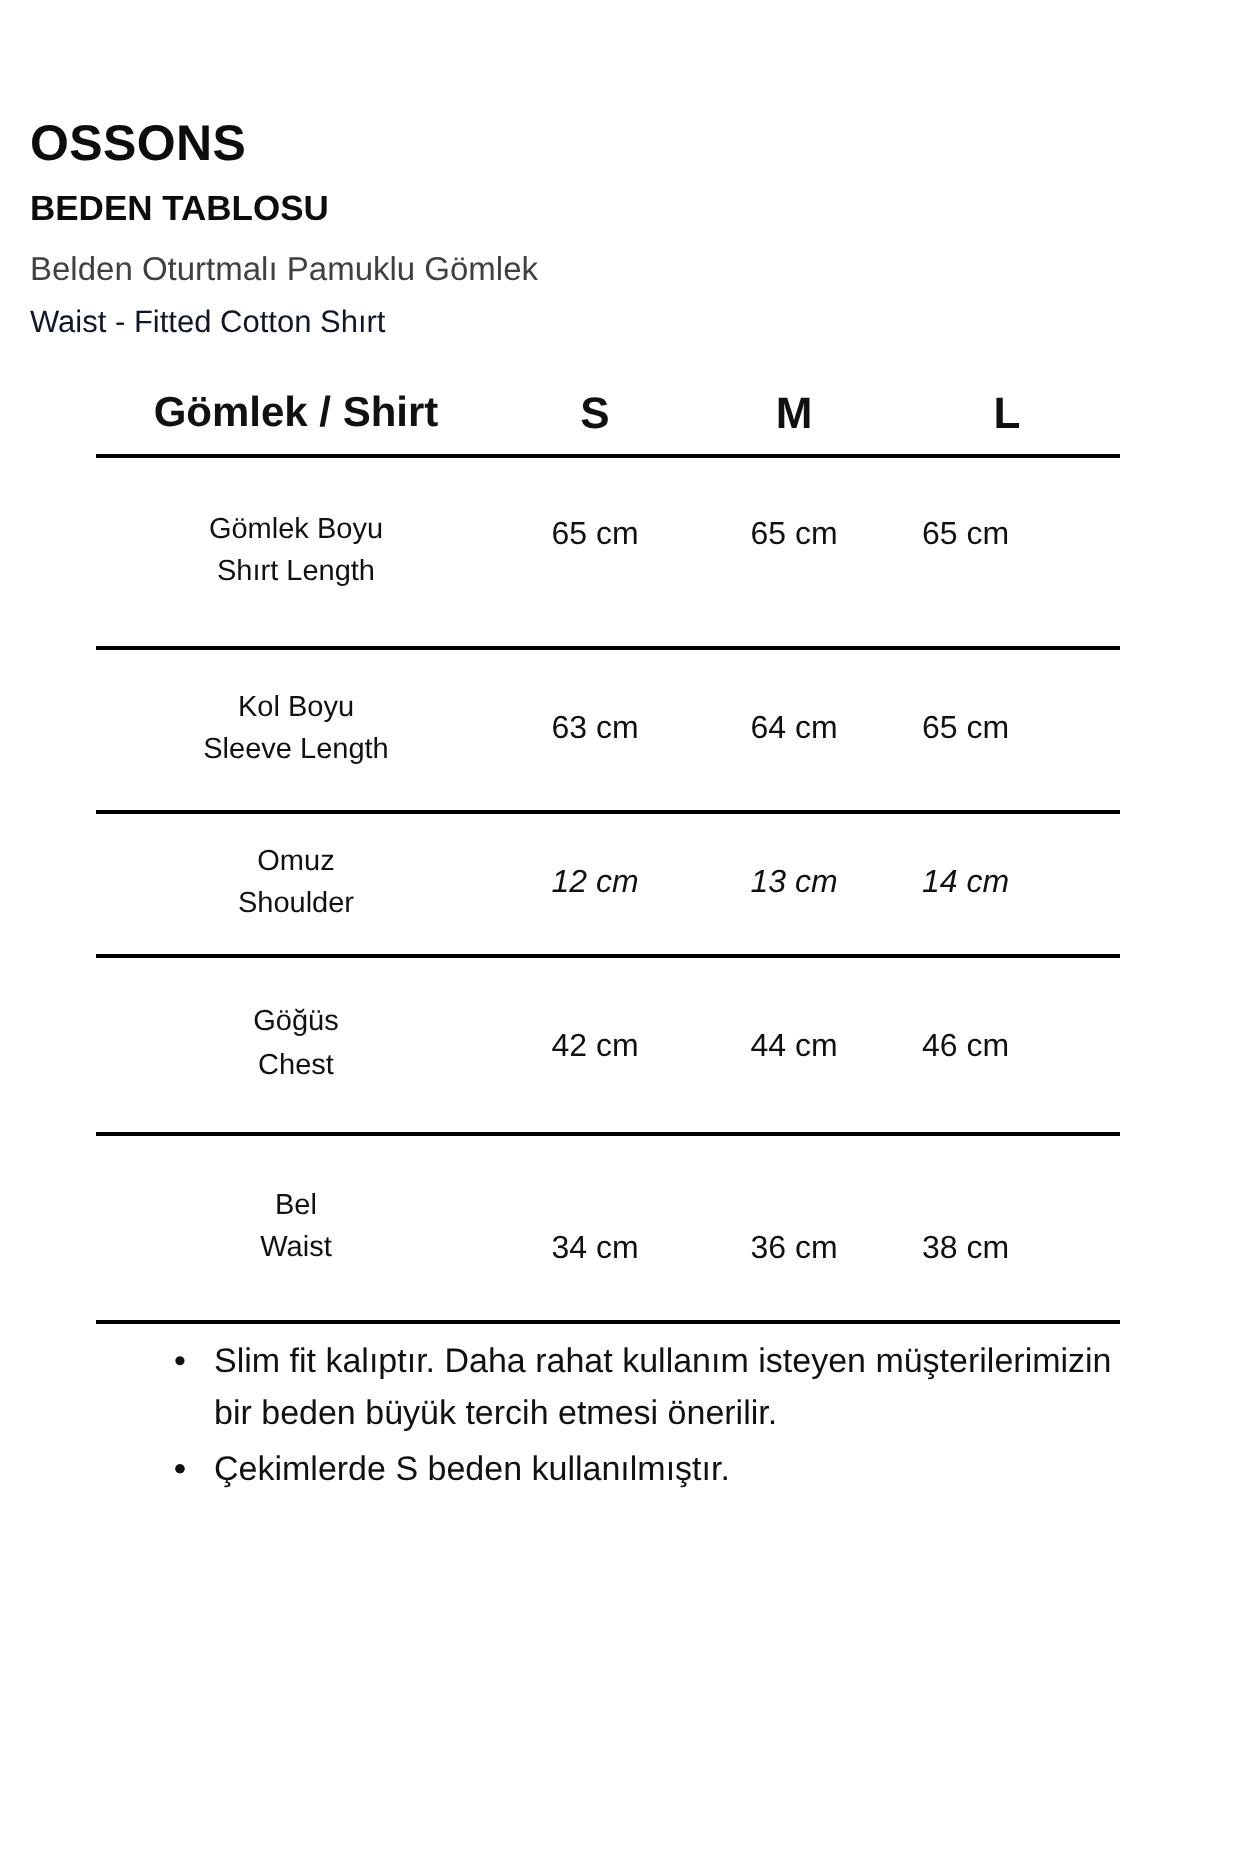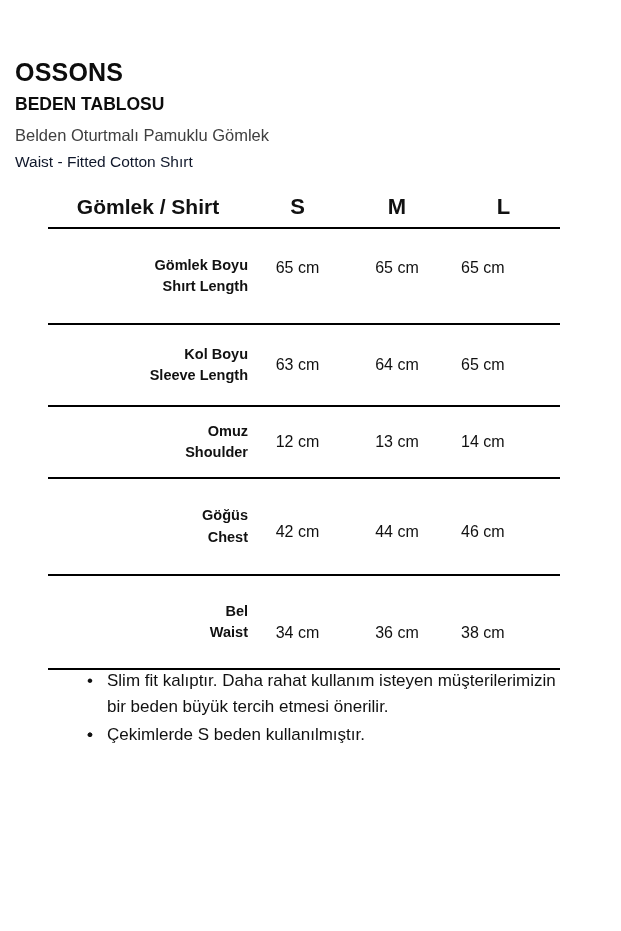--- a/index.html
+++ b/index.html
@@ -99,9 +99,9 @@
     border-bottom: 2px solid #000;
   }
   .row-label {
-    text-align: right;
+    text-align: center;
     font-size: 14.5px;
-    font-weight: bold;
+    font-weight: normal;
     line-height: 1.45;
     padding: 0 8px;
     vertical-align: middle;

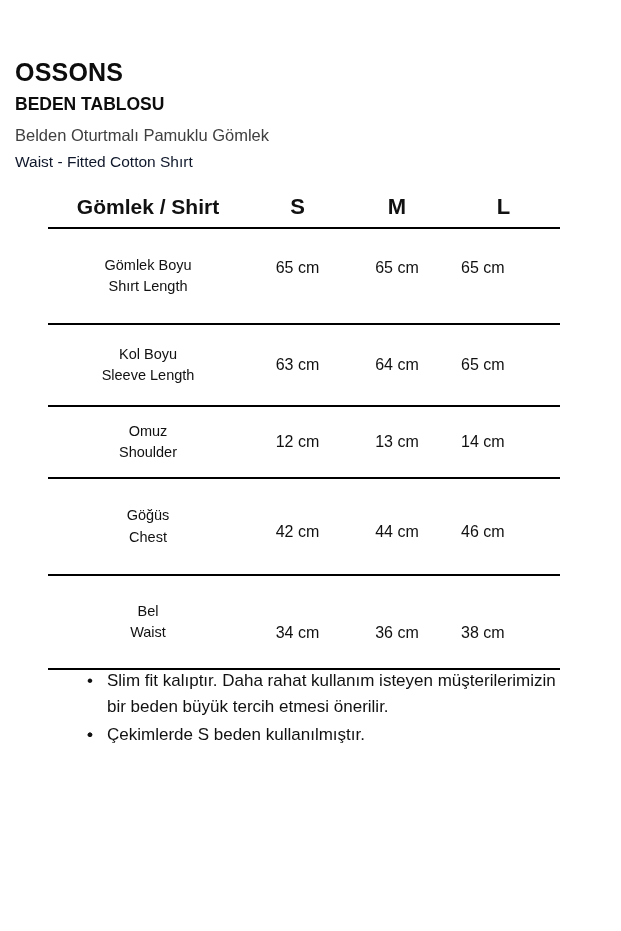--- a/index.html
+++ b/index.html
@@ -127,7 +127,7 @@
 
   tr.r0 .cell-val { padding-bottom: 16px; }
   tr.r1 .cell-val {  }
-  tr.r2 .cell-val { padding-bottom: 0px;  }
+  tr.r2 .cell-val { padding-bottom: 0px; font-style: italic;  }
   tr.r3 .cell-val { padding-top: 10px;    }
   tr.r4 .cell-val { padding-top: 22px;    }
 

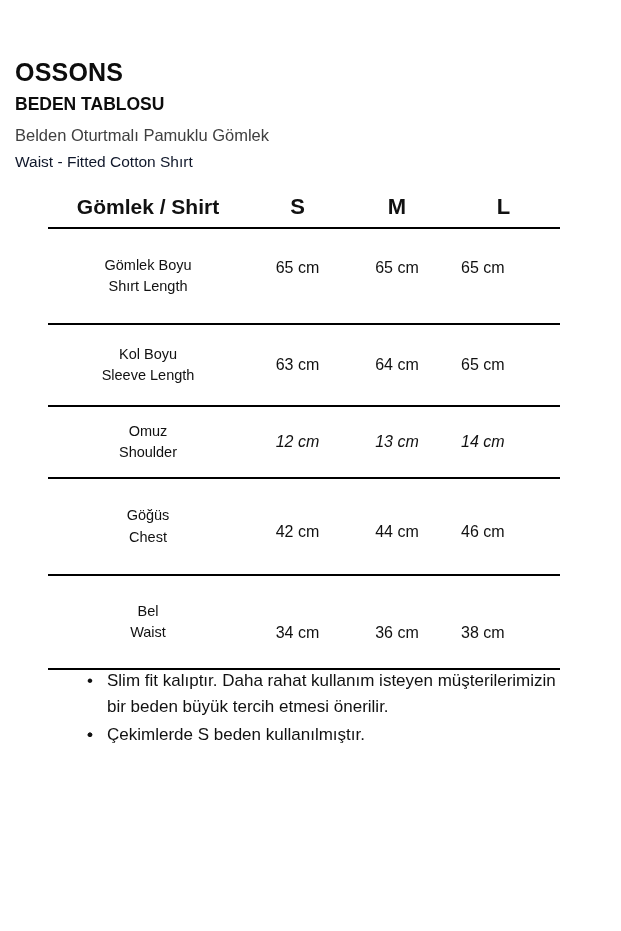--- a/index.html
+++ b/index.html
@@ -128,7 +128,7 @@
   tr.r0 .cell-val { padding-bottom: 16px; }
   tr.r1 .cell-val {  }
   tr.r2 .cell-val { padding-bottom: 0px; font-style: italic;  }
-  tr.r3 .cell-val { padding-top: 10px;    }
+  tr.r3 .cell-val { padding-top: 2px;    }
   tr.r4 .cell-val { padding-top: 22px;    }
 
   

